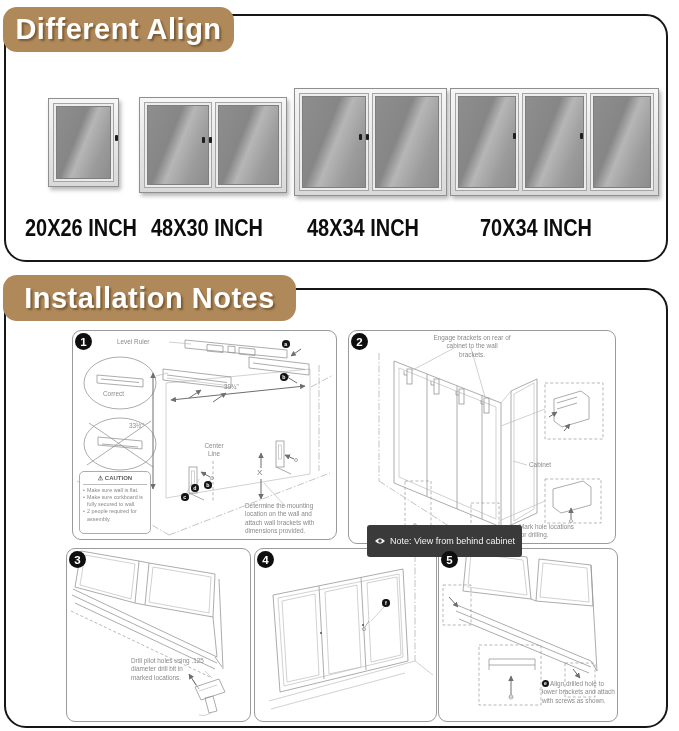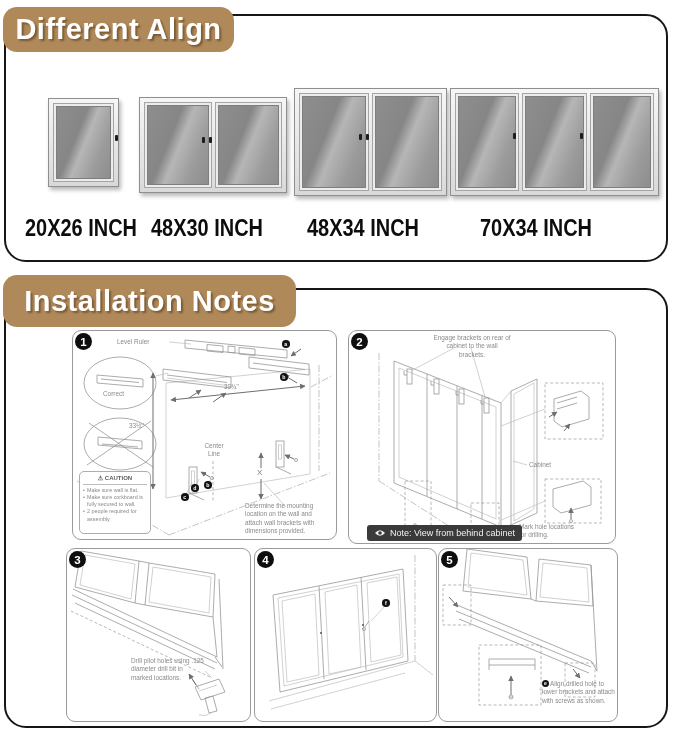--- a/index.html
+++ b/index.html
@@ -16,7 +16,7 @@
     text-shadow:2px 2px 2px rgba(70,45,15,.5);z-index:5;letter-spacing:.5px;
   }
   #badge-size{left:3px;top:7px;width:231px;height:45px;font-size:29px;}
-  #badge-install{left:3px;top:275px;width:293px;height:52px;font-size:29px;}
+  #badge-install{left:3px;top:275px;width:293px;height:46px;font-size:29px;}
 
   
   .board{

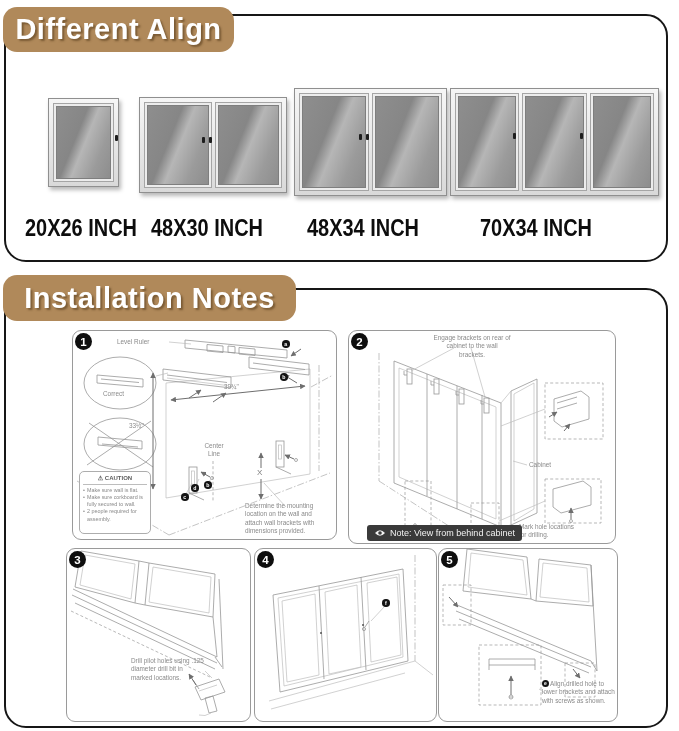--- a/index.html
+++ b/index.html
@@ -76,7 +76,7 @@
   .xlab{font-size:8px;color:#7e7e7e;background:#fff;padding:0 1px;z-index:2;}
   .notebadge{
     position:absolute;left:18px;top:194px;height:16px;background:#3a3a3a;color:#f2f2f2;
-    border-radius:3px;display:flex;align-items:center;gap:4px;padding:0 7px;
+    border-radius:3px;display:flex;align-items:center;gap:4px;padding:8px 7px;
     font-size:9px;white-space:nowrap;z-index:3;
   }
 </style>

